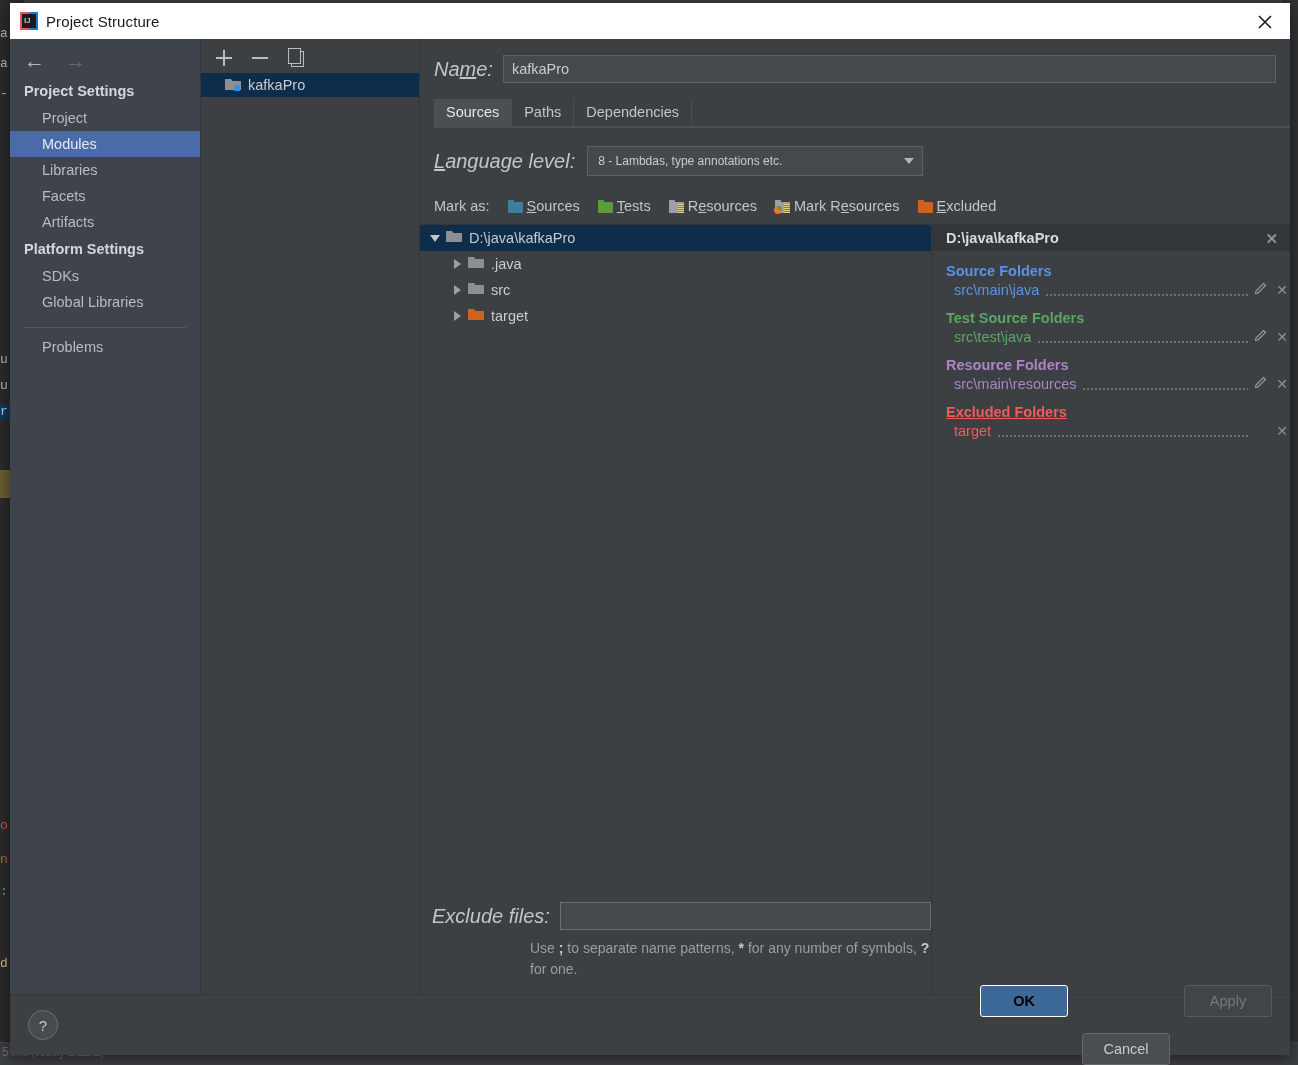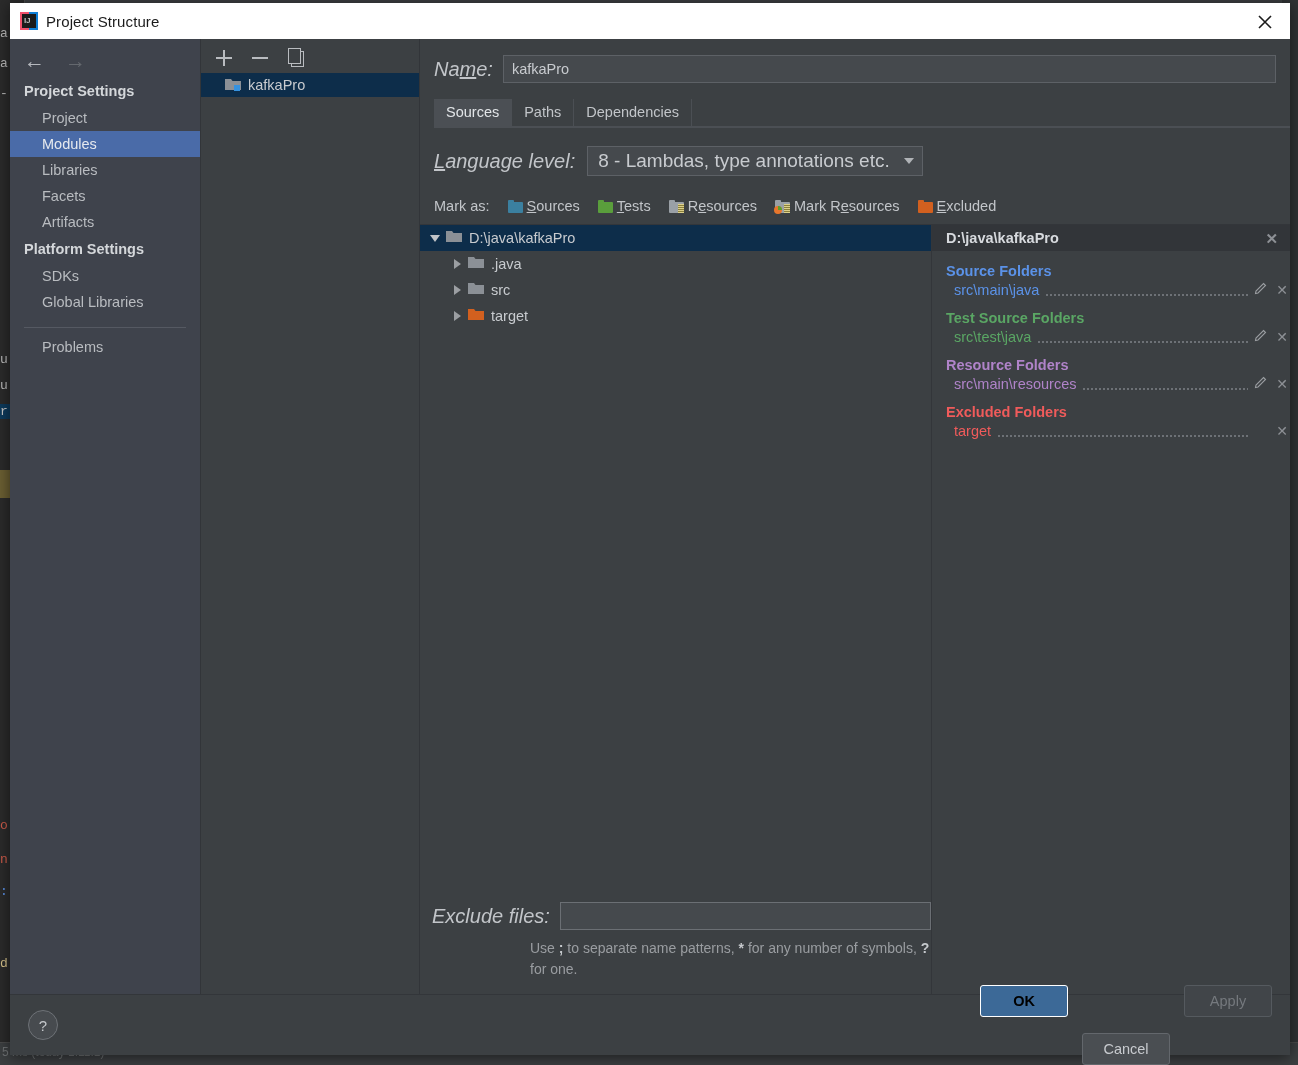--- a/index.html
+++ b/index.html
@@ -211,7 +211,7 @@
     box-sizing: border-box;
     cursor: pointer;
   }
-  #lang-value { font-size: 19px; color: #c8cbcf; }
+  #lang-value { font-size: 12px; color: #c8cbcf; }
   .caret {
     width: 0; height: 0;
     border-left: 5px solid transparent;

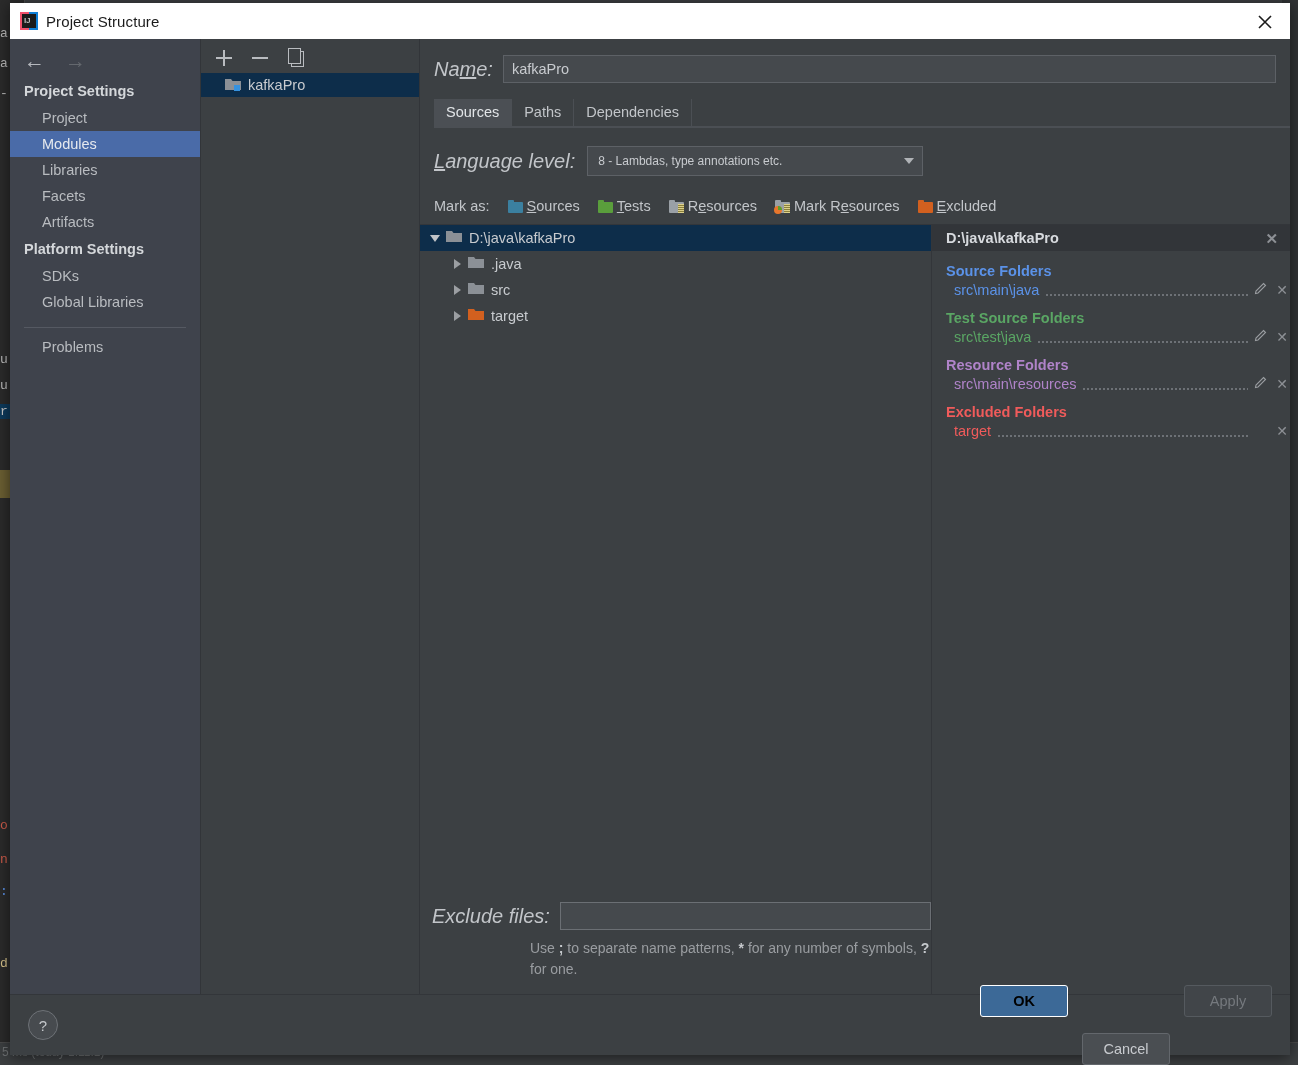--- a/index.html
+++ b/index.html
@@ -640,7 +640,7 @@
           </div>
 
           <div class="cat">
-            <div class="cat-title" style="color:#f05b5b;">Excluded Folders</div>
+            <div class="cat-title" style="color:#f05b5b;text-decoration:underline;">Excluded Folders</div>
             <div class="cat-row">
               <span class="cat-path" style="color:#f05b5b;">target</span>
               <span class="dots"></span>

